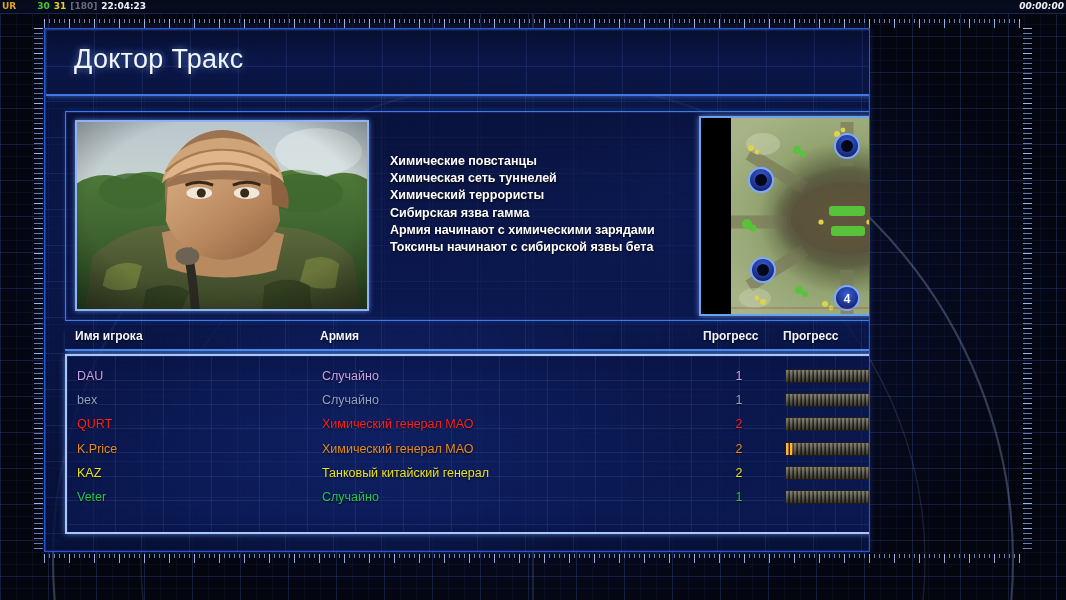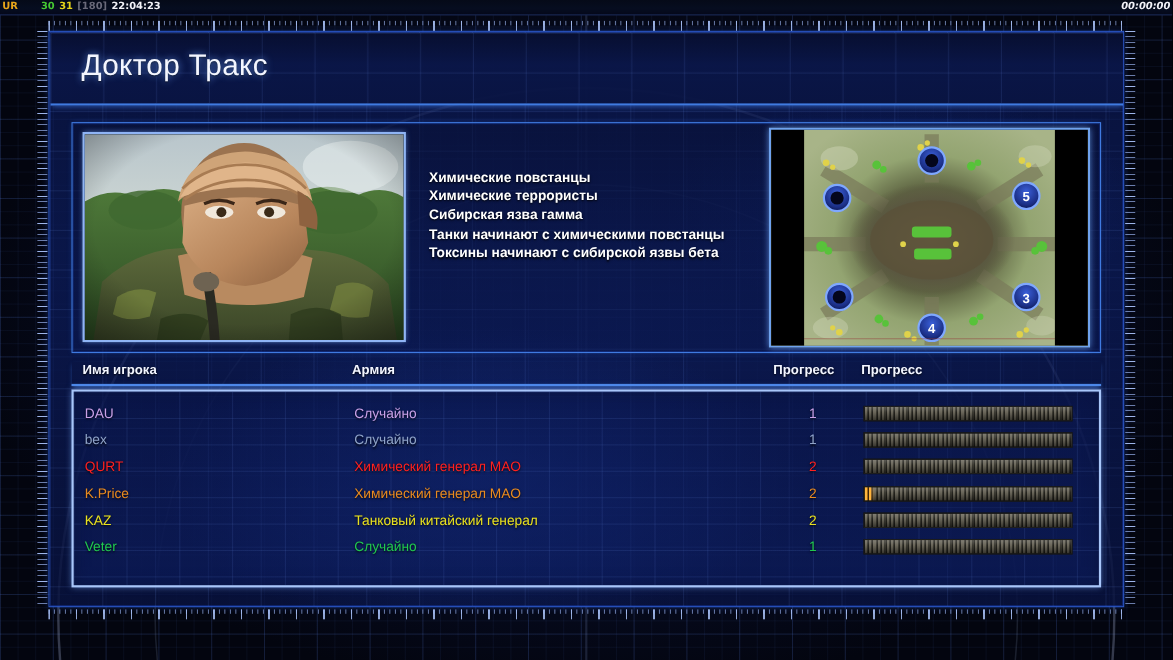--- a/index.html
+++ b/index.html
@@ -60,7 +60,7 @@
 
   
   .panel{
-    position:absolute; left:44px; top:28px; width:978px; height:524px;
+    position:absolute; left:44px; top:28px; width:826px; height:524px;
     z-index:20;
   }
   .panel-inner{

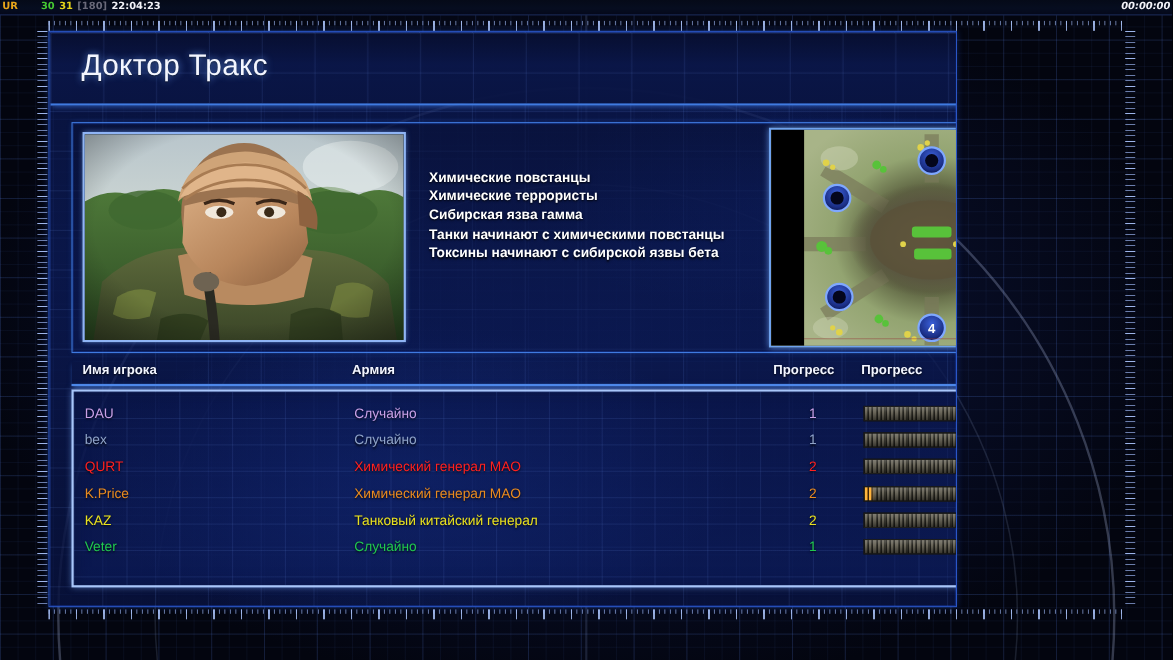--- a/index.html
+++ b/index.html
@@ -375,6 +375,7 @@
 
         <div class="brief-text">
           <div>Химические повстанцы</div>
+          <div>Химическая сеть туннелей</div>
           <div>Химические террористы</div>
           <div>Сибирская язва гамма</div>
           <div>Танки начинают с химическими повстанцы</div>

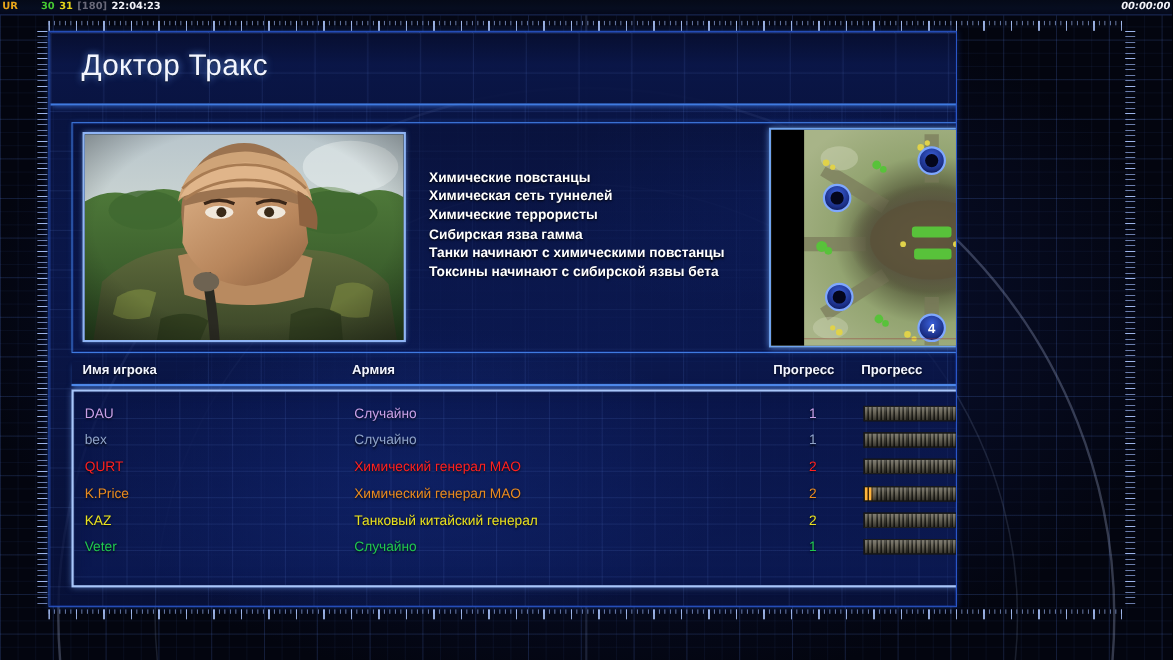--- a/index.html
+++ b/index.html
@@ -376,7 +376,7 @@
         <div class="brief-text">
           <div>Химические повстанцы</div>
           <div>Химическая сеть туннелей</div>
-          <div>Химические террористы</div>
+          <div>Химический террористы</div>
           <div>Сибирская язва гамма</div>
           <div>Танки начинают с химическими повстанцы</div>
           <div>Токсины начинают с сибирской язвы бета</div>

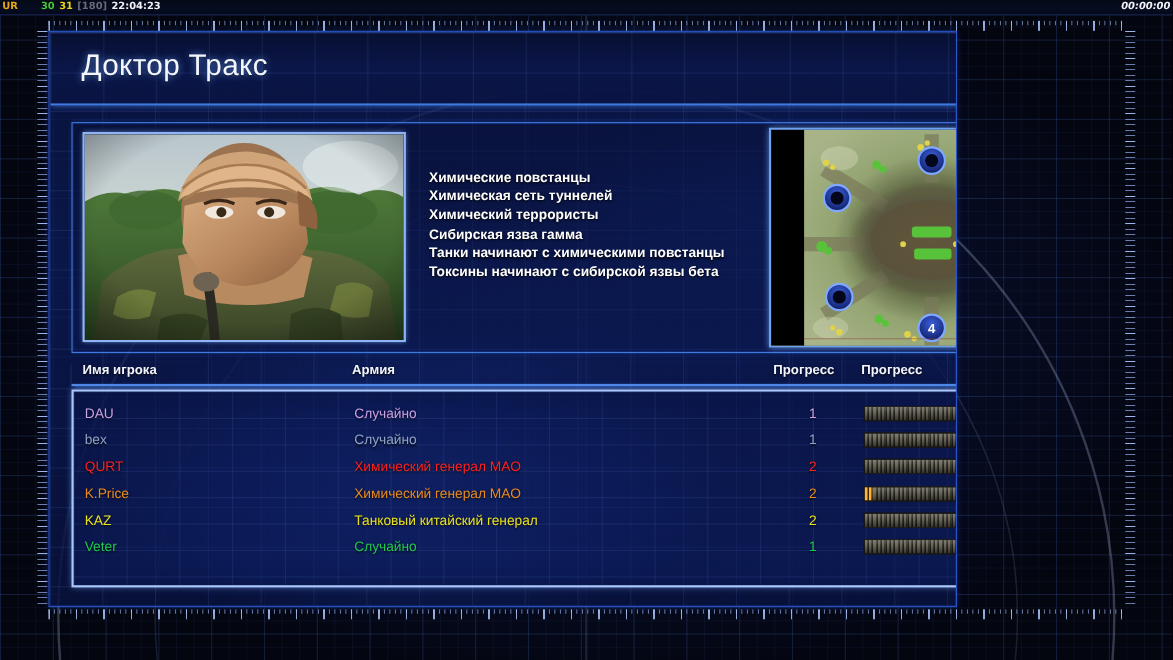--- a/index.html
+++ b/index.html
@@ -378,7 +378,7 @@
           <div>Химическая сеть туннелей</div>
           <div>Химический террористы</div>
           <div>Сибирская язва гамма</div>
-          <div>Танки начинают с химическими повстанцы</div>
+          <div>Армия начинают с химическими зарядами</div>
           <div>Токсины начинают с сибирской язвы бета</div>
         </div>
 

